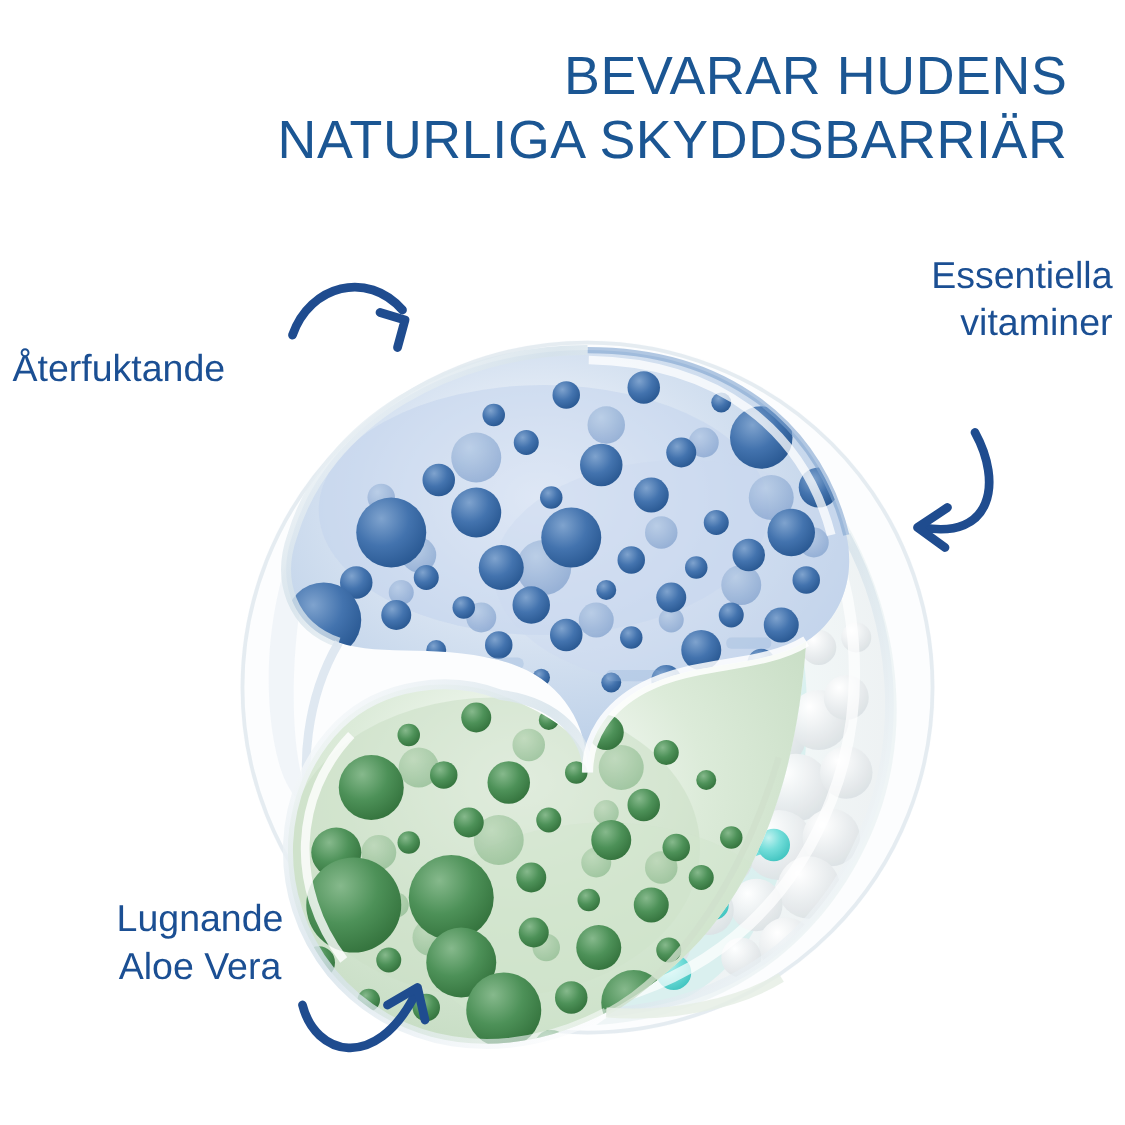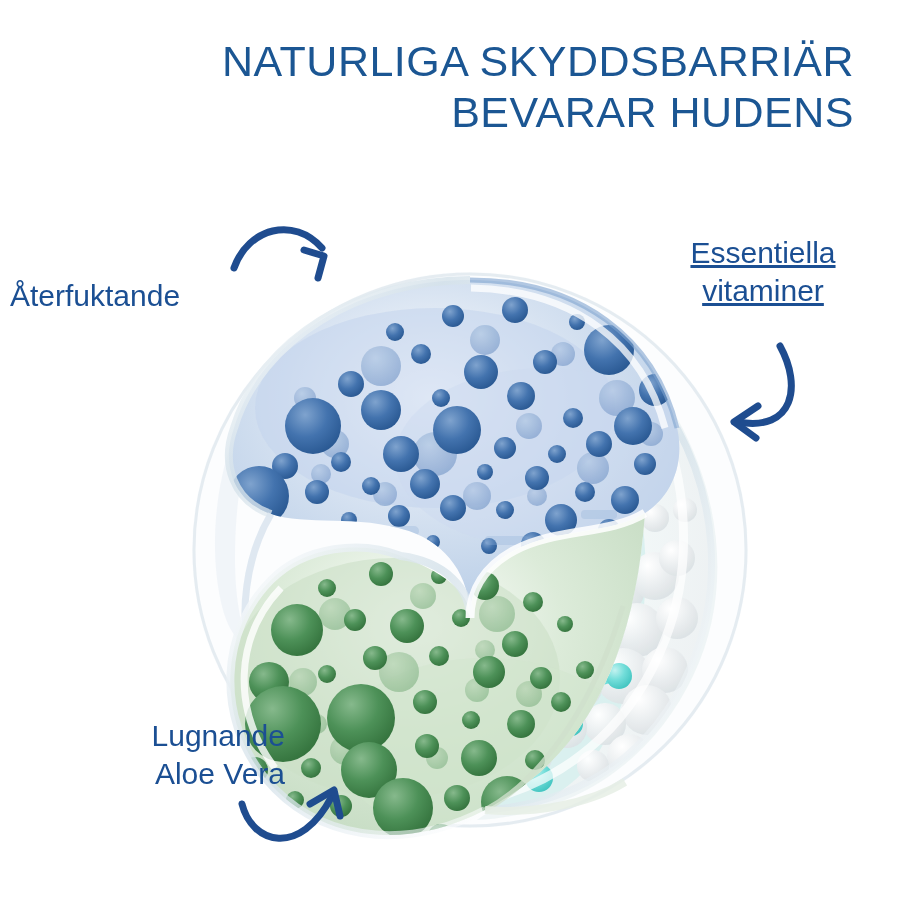--- a/index.html
+++ b/index.html
@@ -90,8 +90,8 @@
 <div id="page">
 
   <div class="headline">
+    <span class="hl-line">BEVARAR HUDENS</span>
     <span class="hl-line">NATURLIGA SKYDDSBARRIÄR</span>
-    <span class="hl-line">BEVARAR HUDENS</span>
   </div>
 
   <div id="emblem">

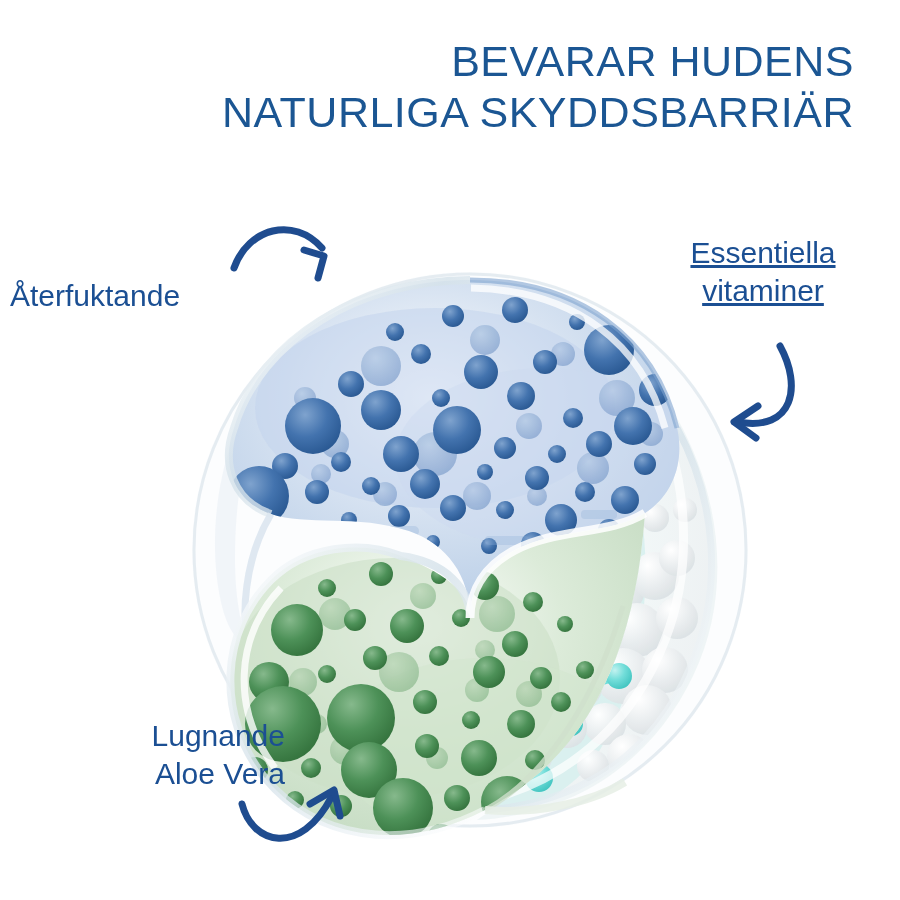--- a/index.html
+++ b/index.html
@@ -52,10 +52,9 @@
   }
   #callout-vitamins {
     left: 636px;
-    top: 234px;
+    top: 202px;
     width: 254px;
-    text-align: center;
-    text-decoration: underline;
+    text-align: right;
   }
   #callout-aloe {
     left: 35px;

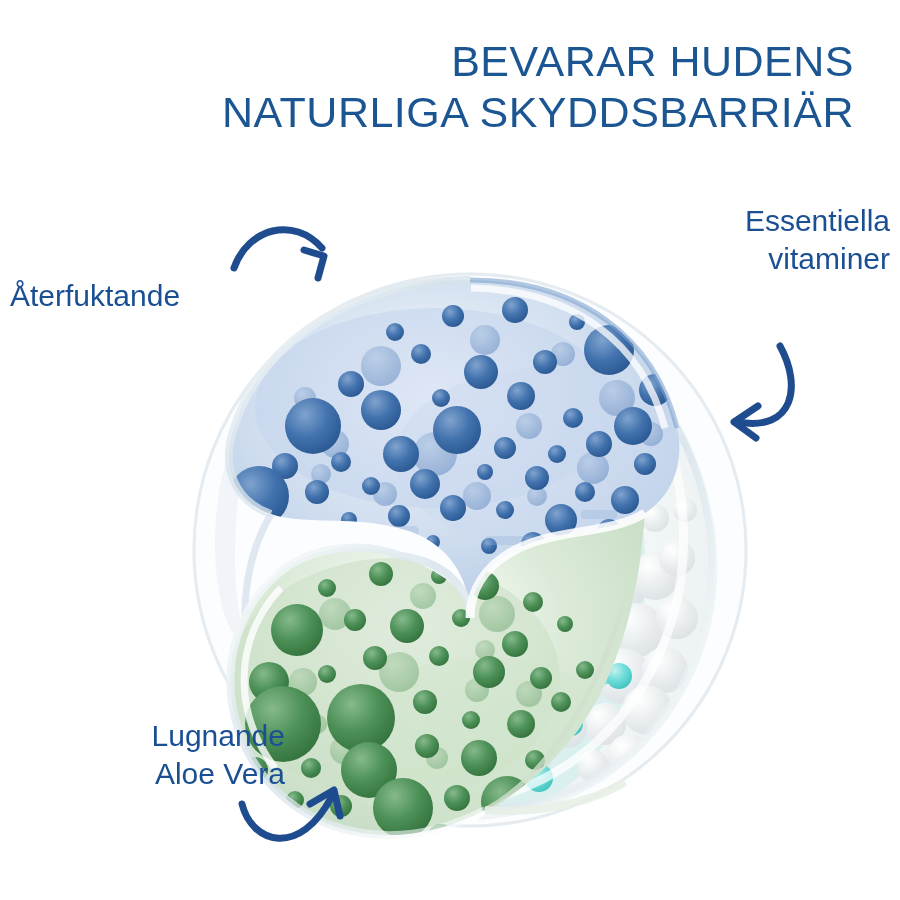--- a/index.html
+++ b/index.html
@@ -60,7 +60,7 @@
     left: 35px;
     top: 717px;
     width: 250px;
-    text-align: right;
+    text-align: center;
   }
 
   

